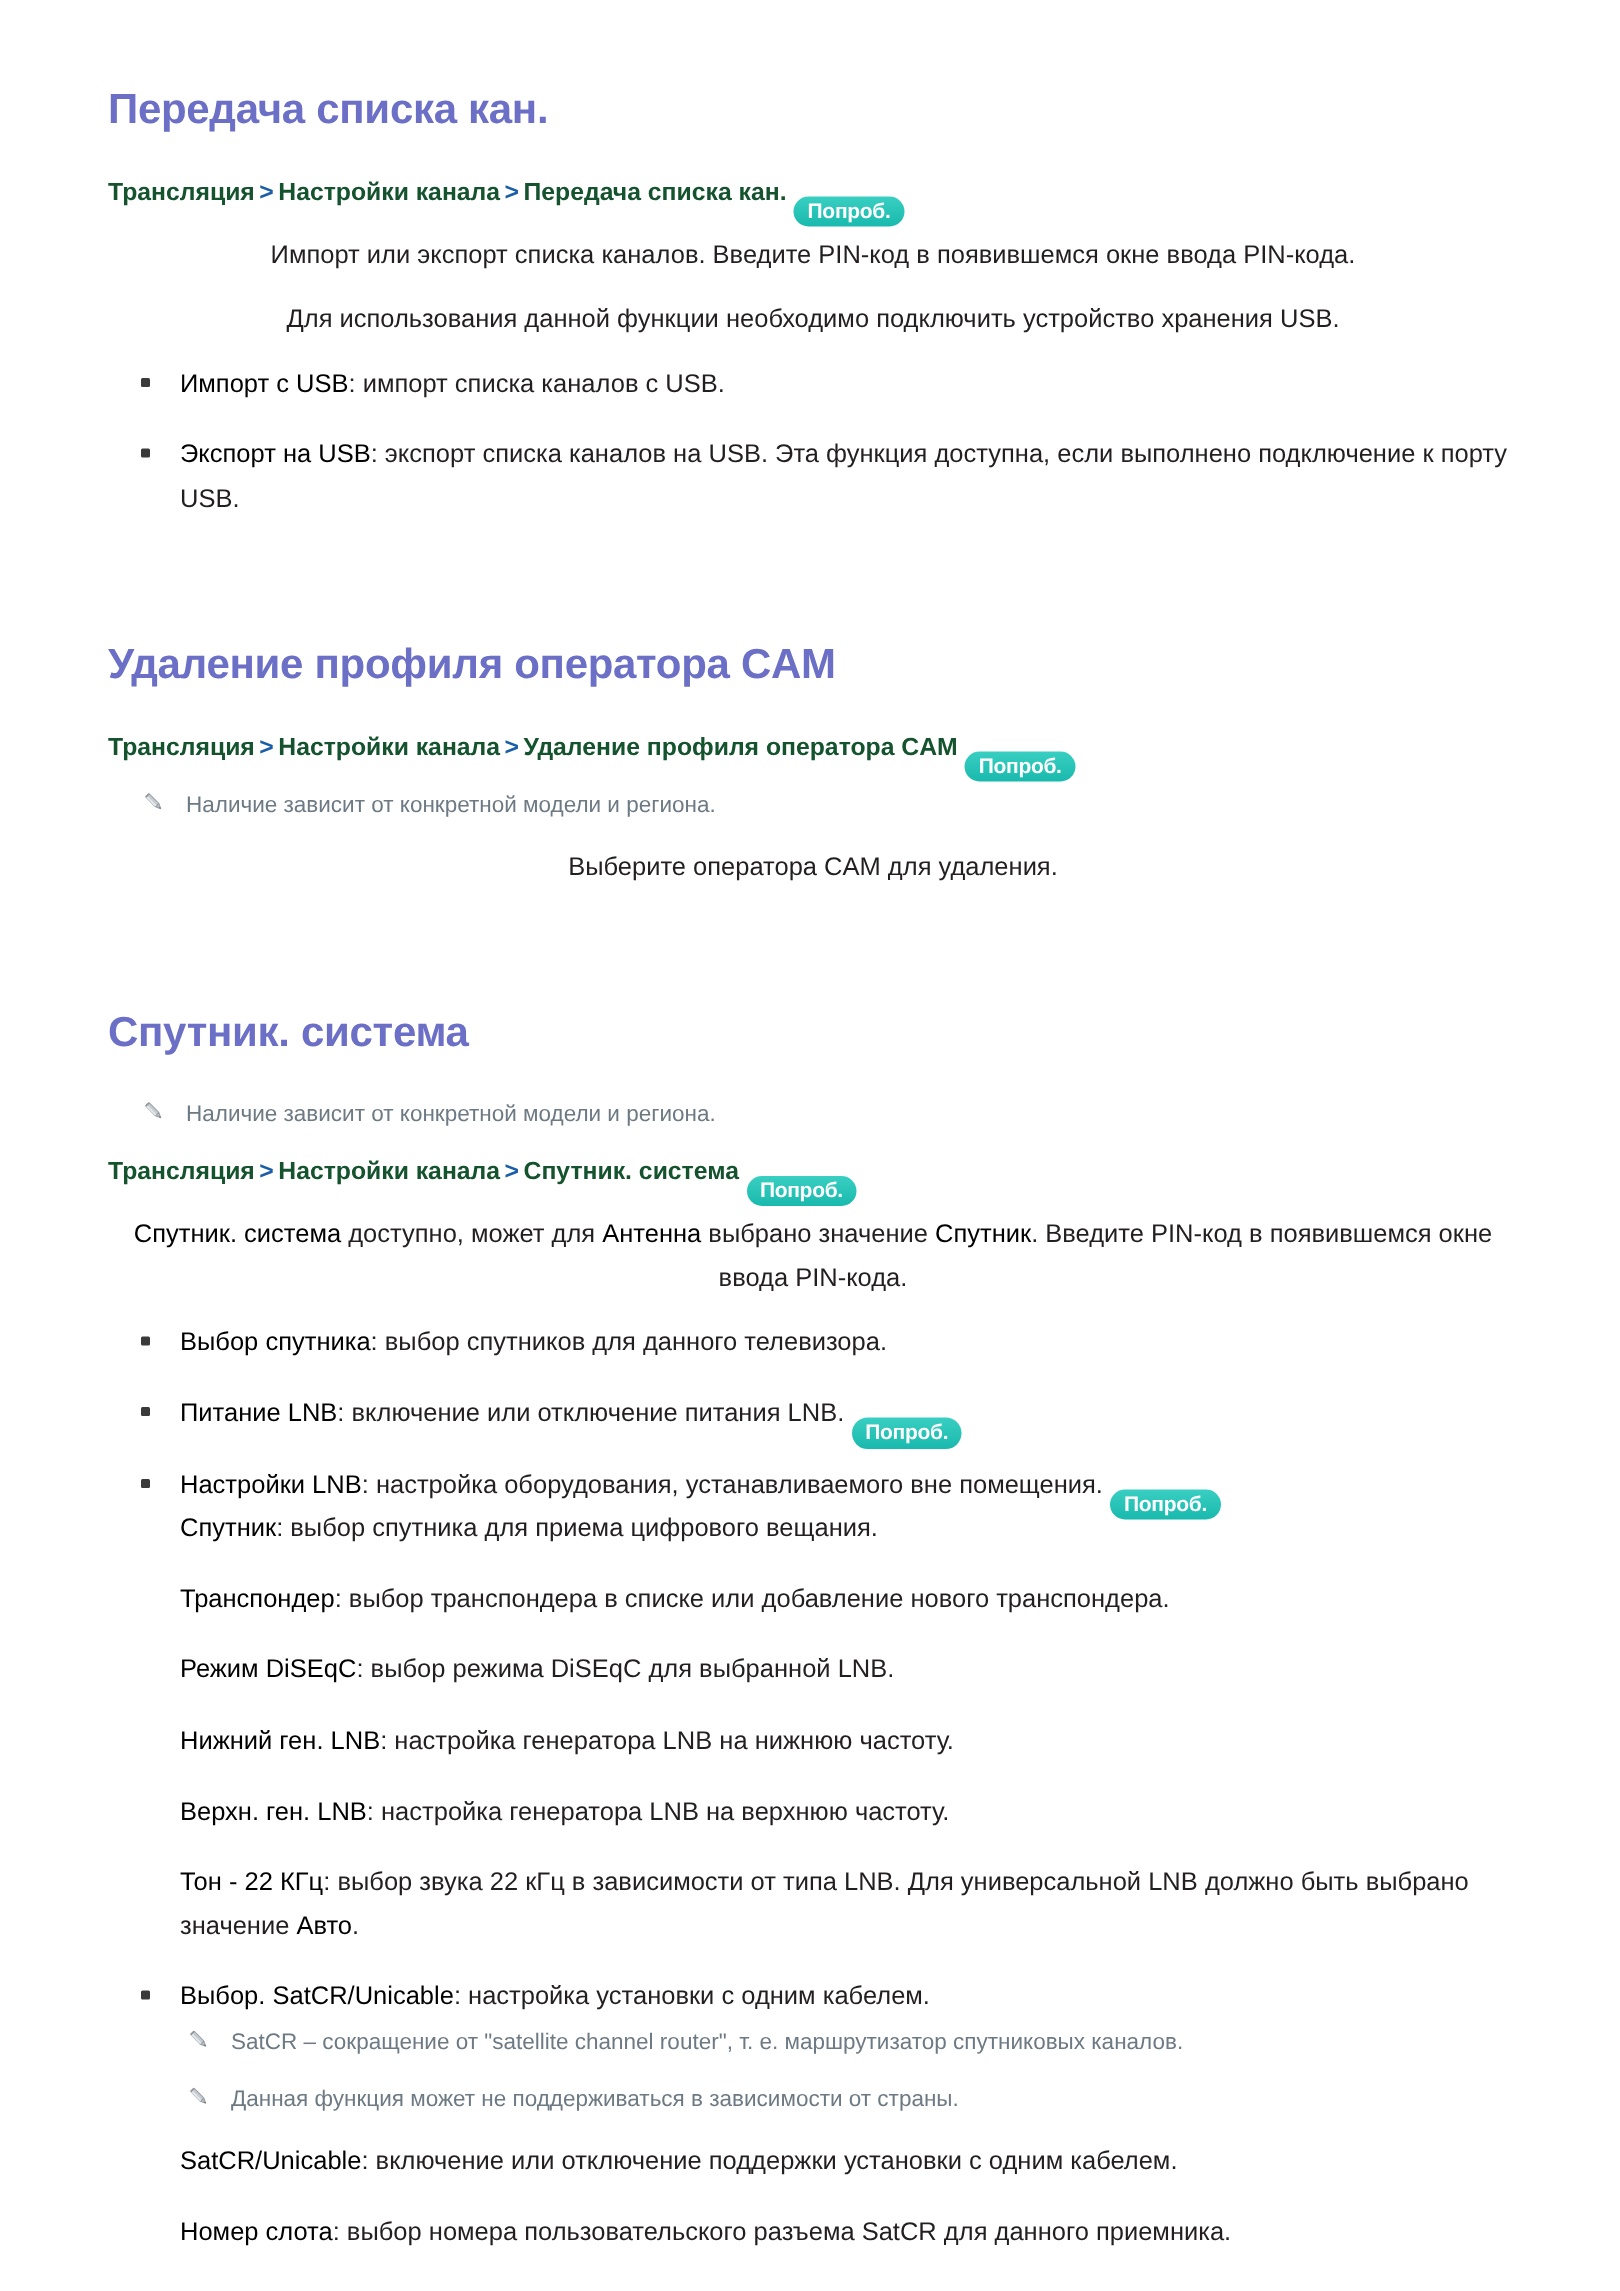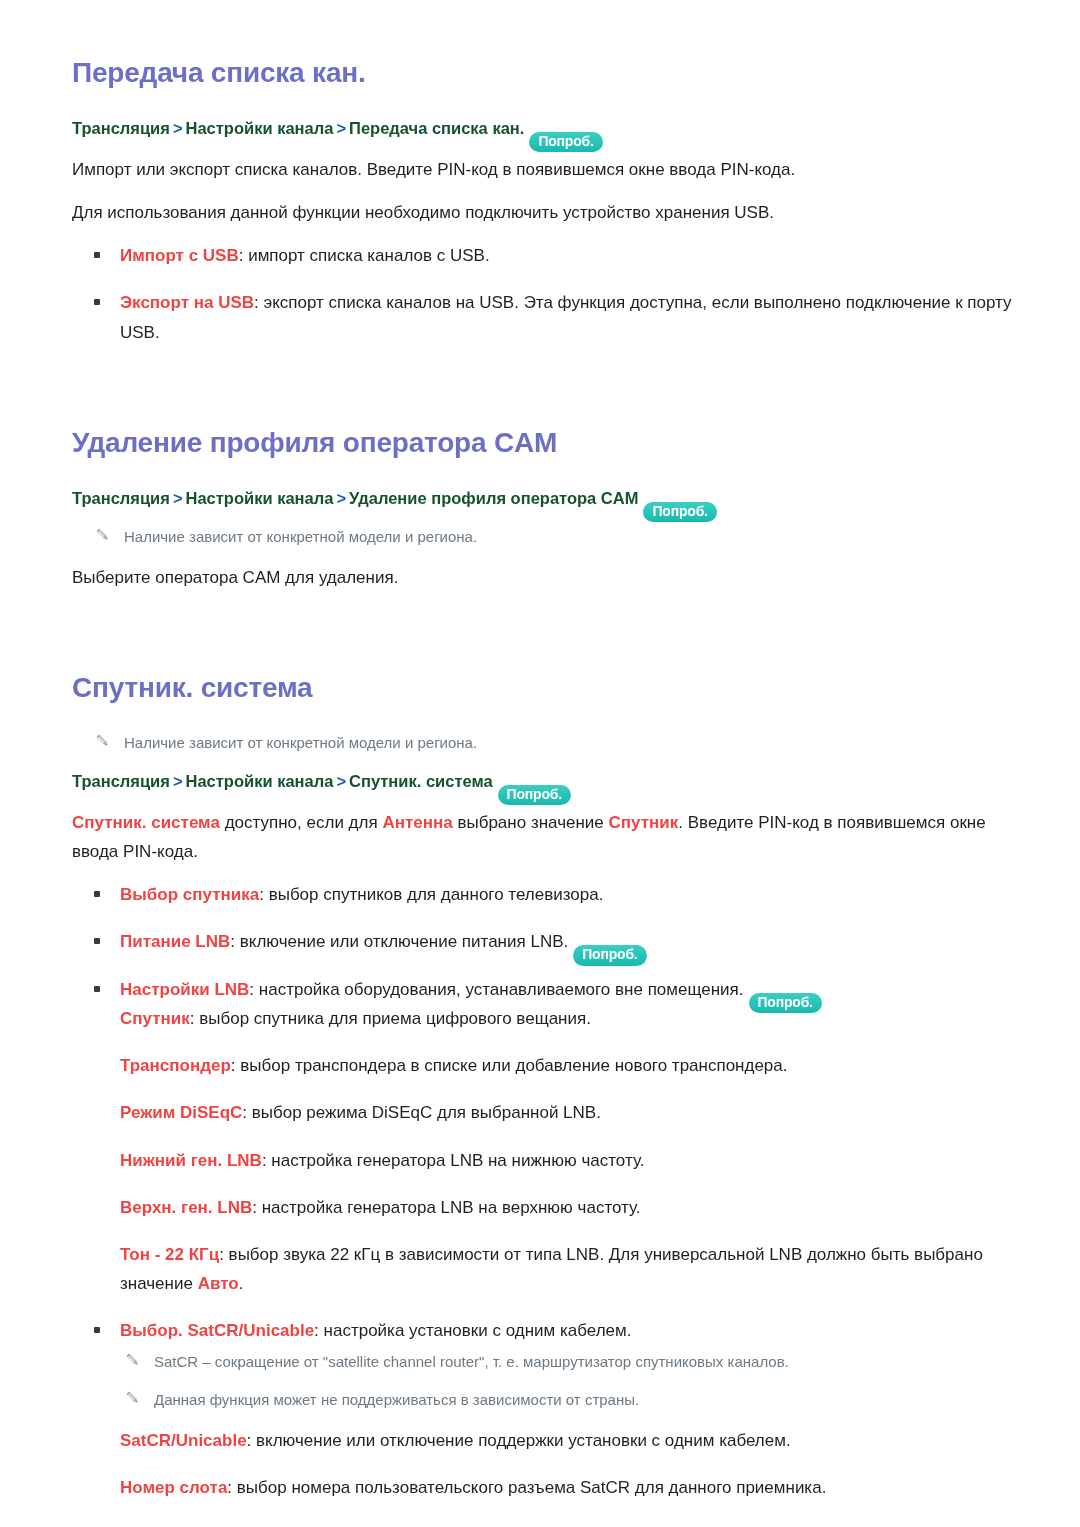--- a/index.html
+++ b/index.html
@@ -75,6 +75,7 @@
     color: #231f20;
     margin: 0 0 14px 0;
     max-width: 940px;
+    text-align: center;
   }
   .para:last-child { margin-bottom: 0; }
 

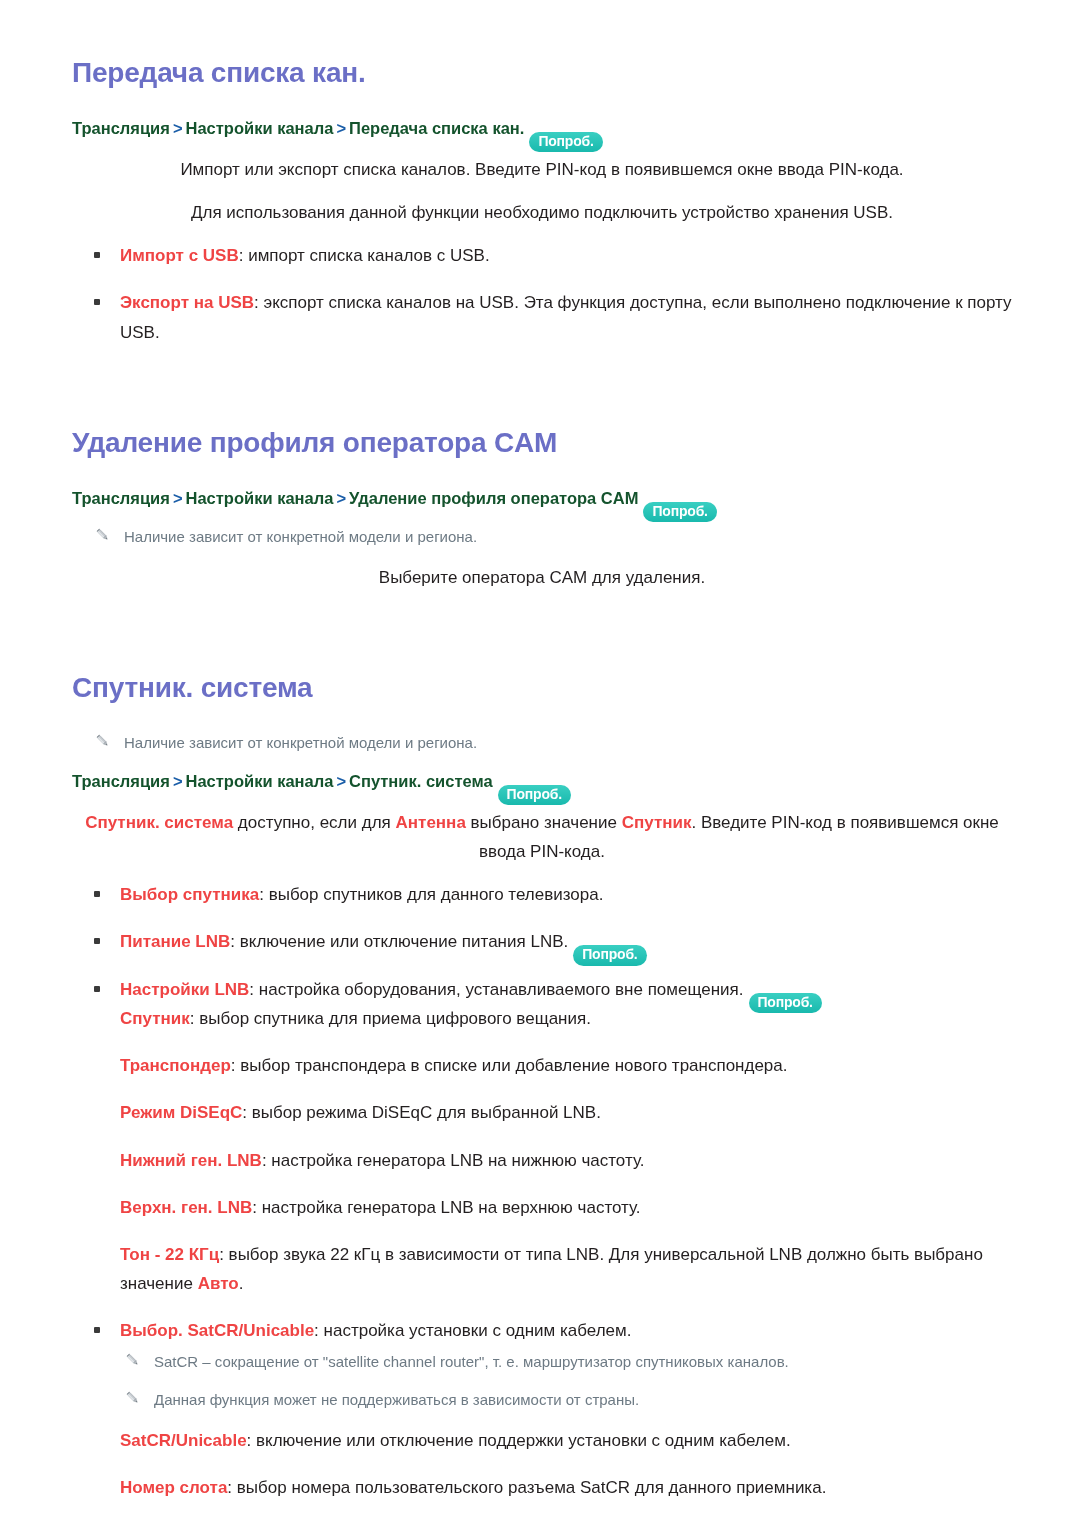--- a/index.html
+++ b/index.html
@@ -80,8 +80,8 @@
   .para:last-child { margin-bottom: 0; }
 
   .term {
-    color: #ef4444;
-    font-weight: bold;
+    color: #000000;
+    font-weight: normal;
   }
 
   

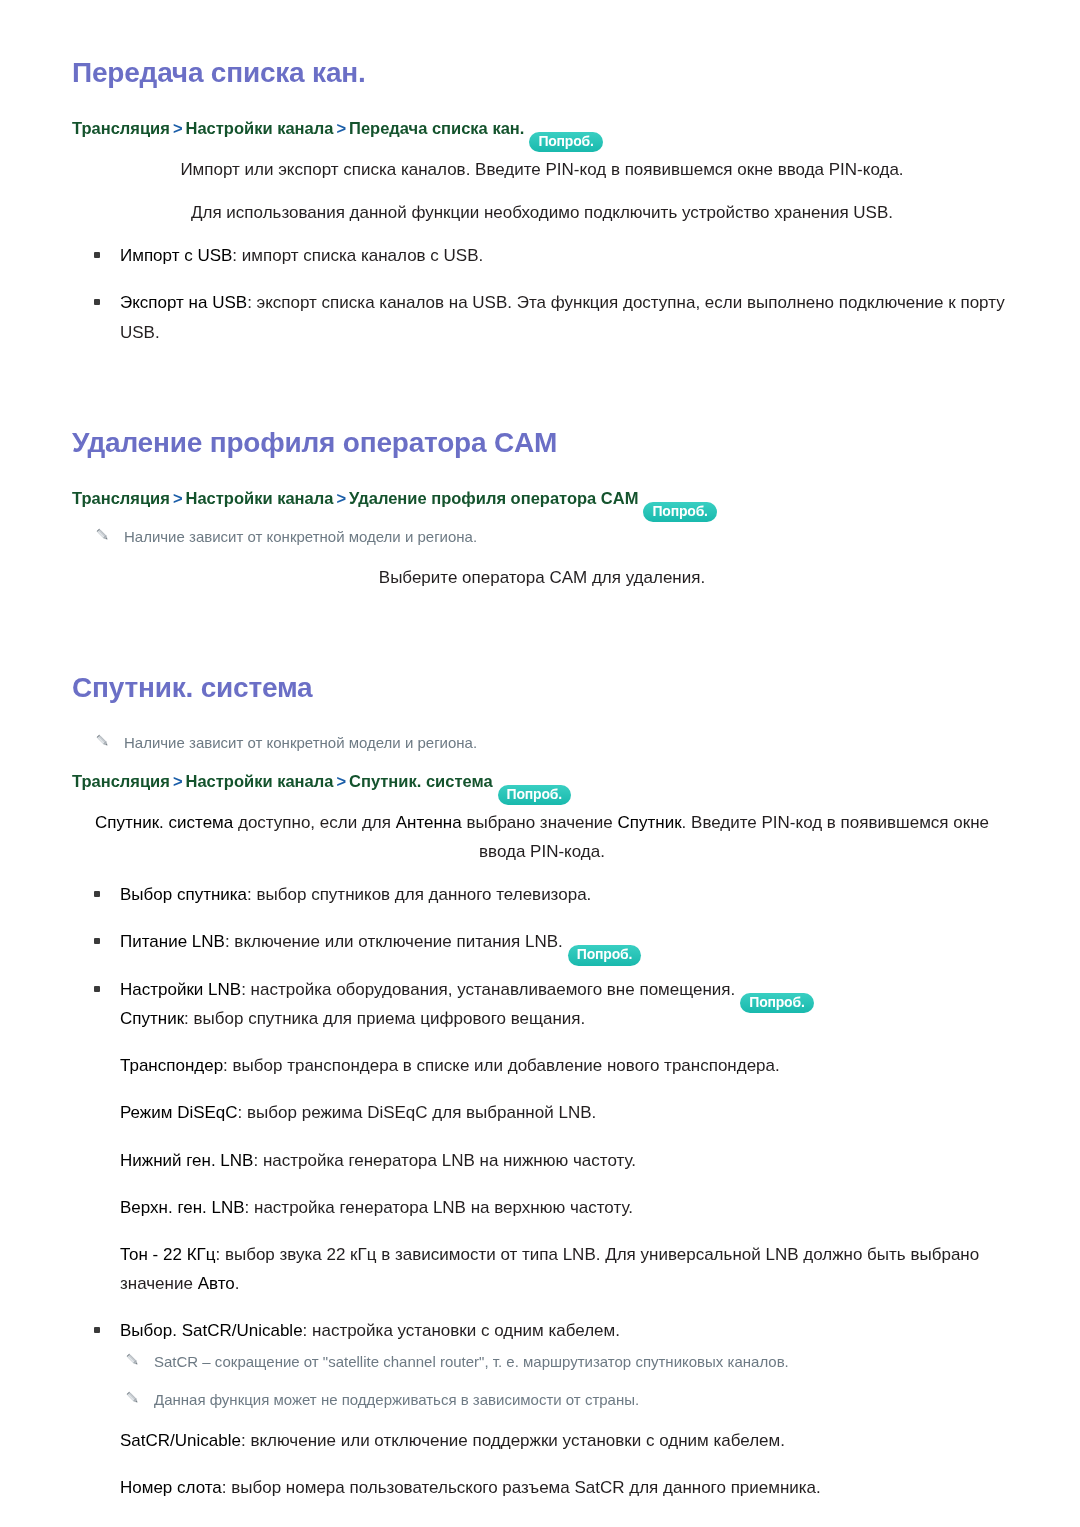--- a/index.html
+++ b/index.html
@@ -217,7 +217,7 @@
 
 
     <p class="para">
-      <span class="term">Спутник. система</span><span> доступно, если для </span><span class="term">Антенна</span><span> выбрано значение </span><span class="term">Спутник</span><span>. Введите PIN-код в появившемся окне ввода PIN-кода.</span>
+      <span class="term">Спутник. система</span><span> доступно, может для </span><span class="term">Антенна</span><span> выбрано значение </span><span class="term">Спутник</span><span>. Введите PIN-код в появившемся окне ввода PIN-кода.</span>
     </p>
 
     <ul class="bullets">

